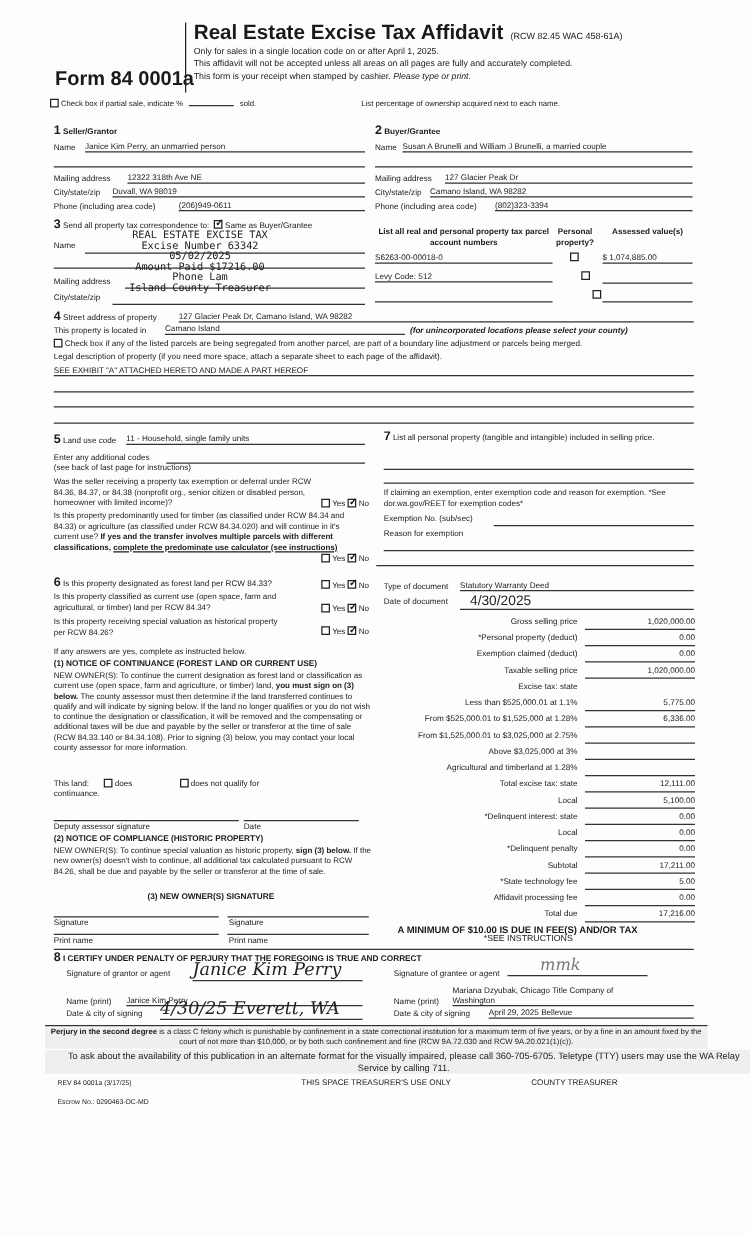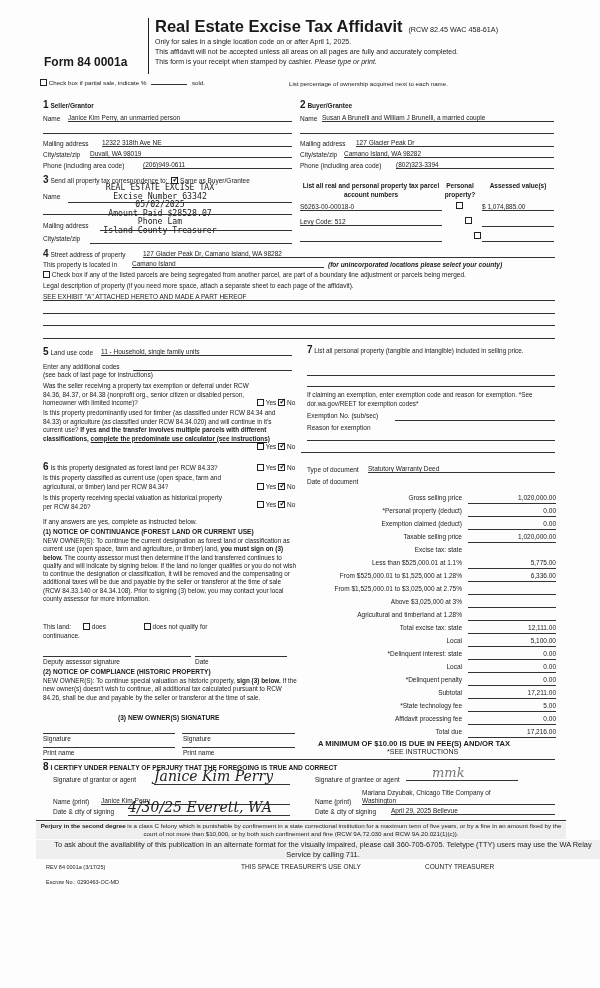--- a/index.html
+++ b/index.html
@@ -28,7 +28,7 @@
 <div class="page">
 
   
-  <div class="abs" style="left:44px;top:55px;font-size:12px;font-weight:bold;">Form 84 0001a</div>
+  <div class="abs" style="left:44px;top:55px;font-size:16px;font-weight:bold;">Form 84 0001a</div>
   <div class="abs" style="left:148px;top:18px;width:0;height:56px;border-left:1px solid #222;"></div>
 
   <div class="abs" style="left:155px;top:17px;">

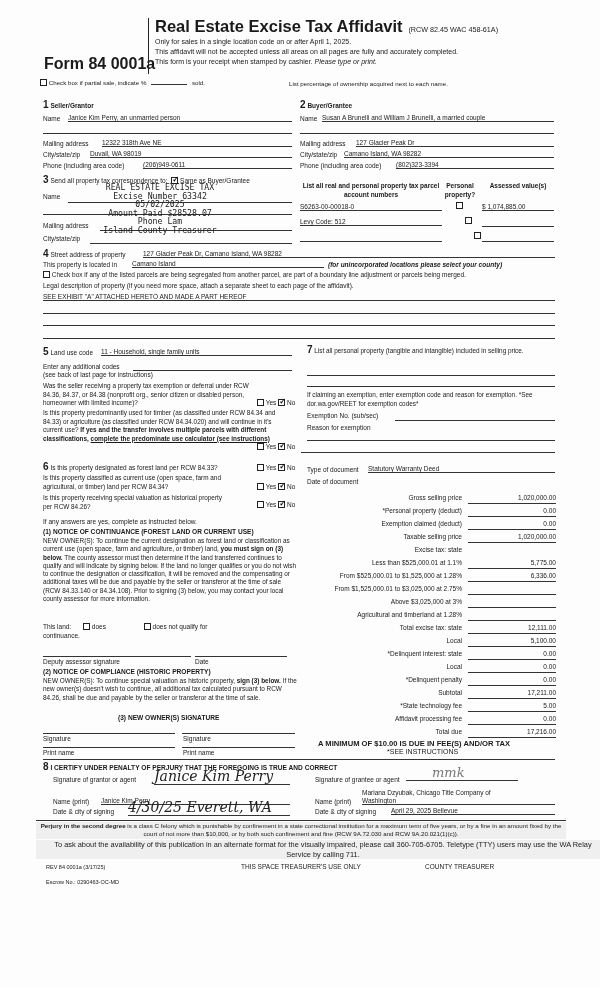--- a/index.html
+++ b/index.html
@@ -99,7 +99,7 @@
     <div>REAL ESTATE EXCISE TAX</div>
     <div>Excise Number 63342</div>
     <div>05/02/2025</div>
-    <div>Amount Paid $28528.07</div>
+    <div>Amount Paid $17216.00</div>
     <div>Phone Lam</div>
     <div>Island County Treasurer</div>
   </div>

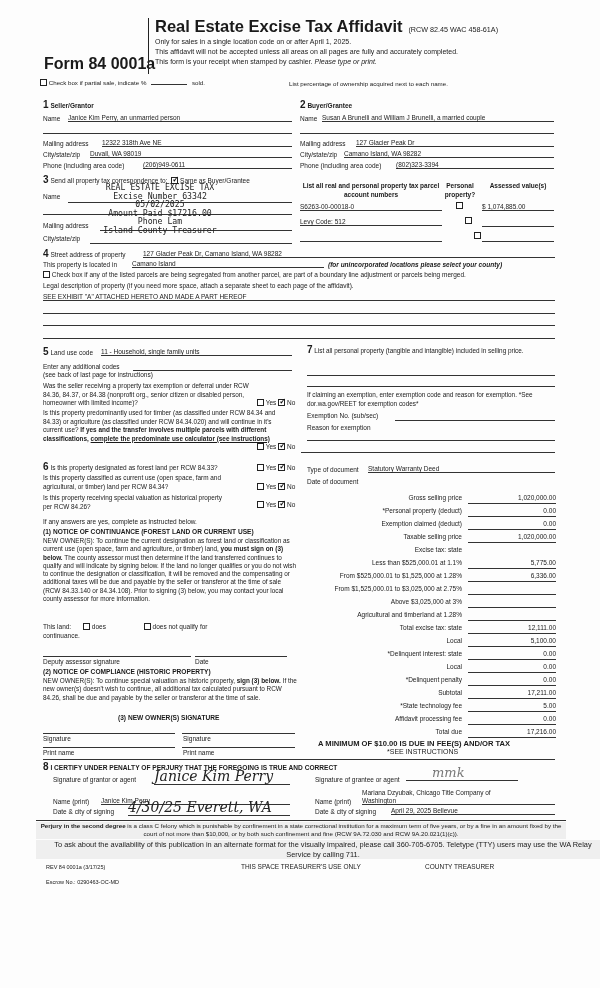--- a/index.html
+++ b/index.html
@@ -230,6 +230,7 @@
   <div class="abs" style="left:307px;top:466px;">Type of document</div>
   <div class="abs ul fill" style="left:368px;top:465px;width:187px;">Statutory Warranty Deed</div>
   <div class="abs" style="left:307px;top:478px;">Date of document</div>
+  <div class="abs ul fill" style="left:368px;top:475px;width:187px;font-size:11px;padding-left:8px;">4/30/2025</div>
 
   
   <div>

